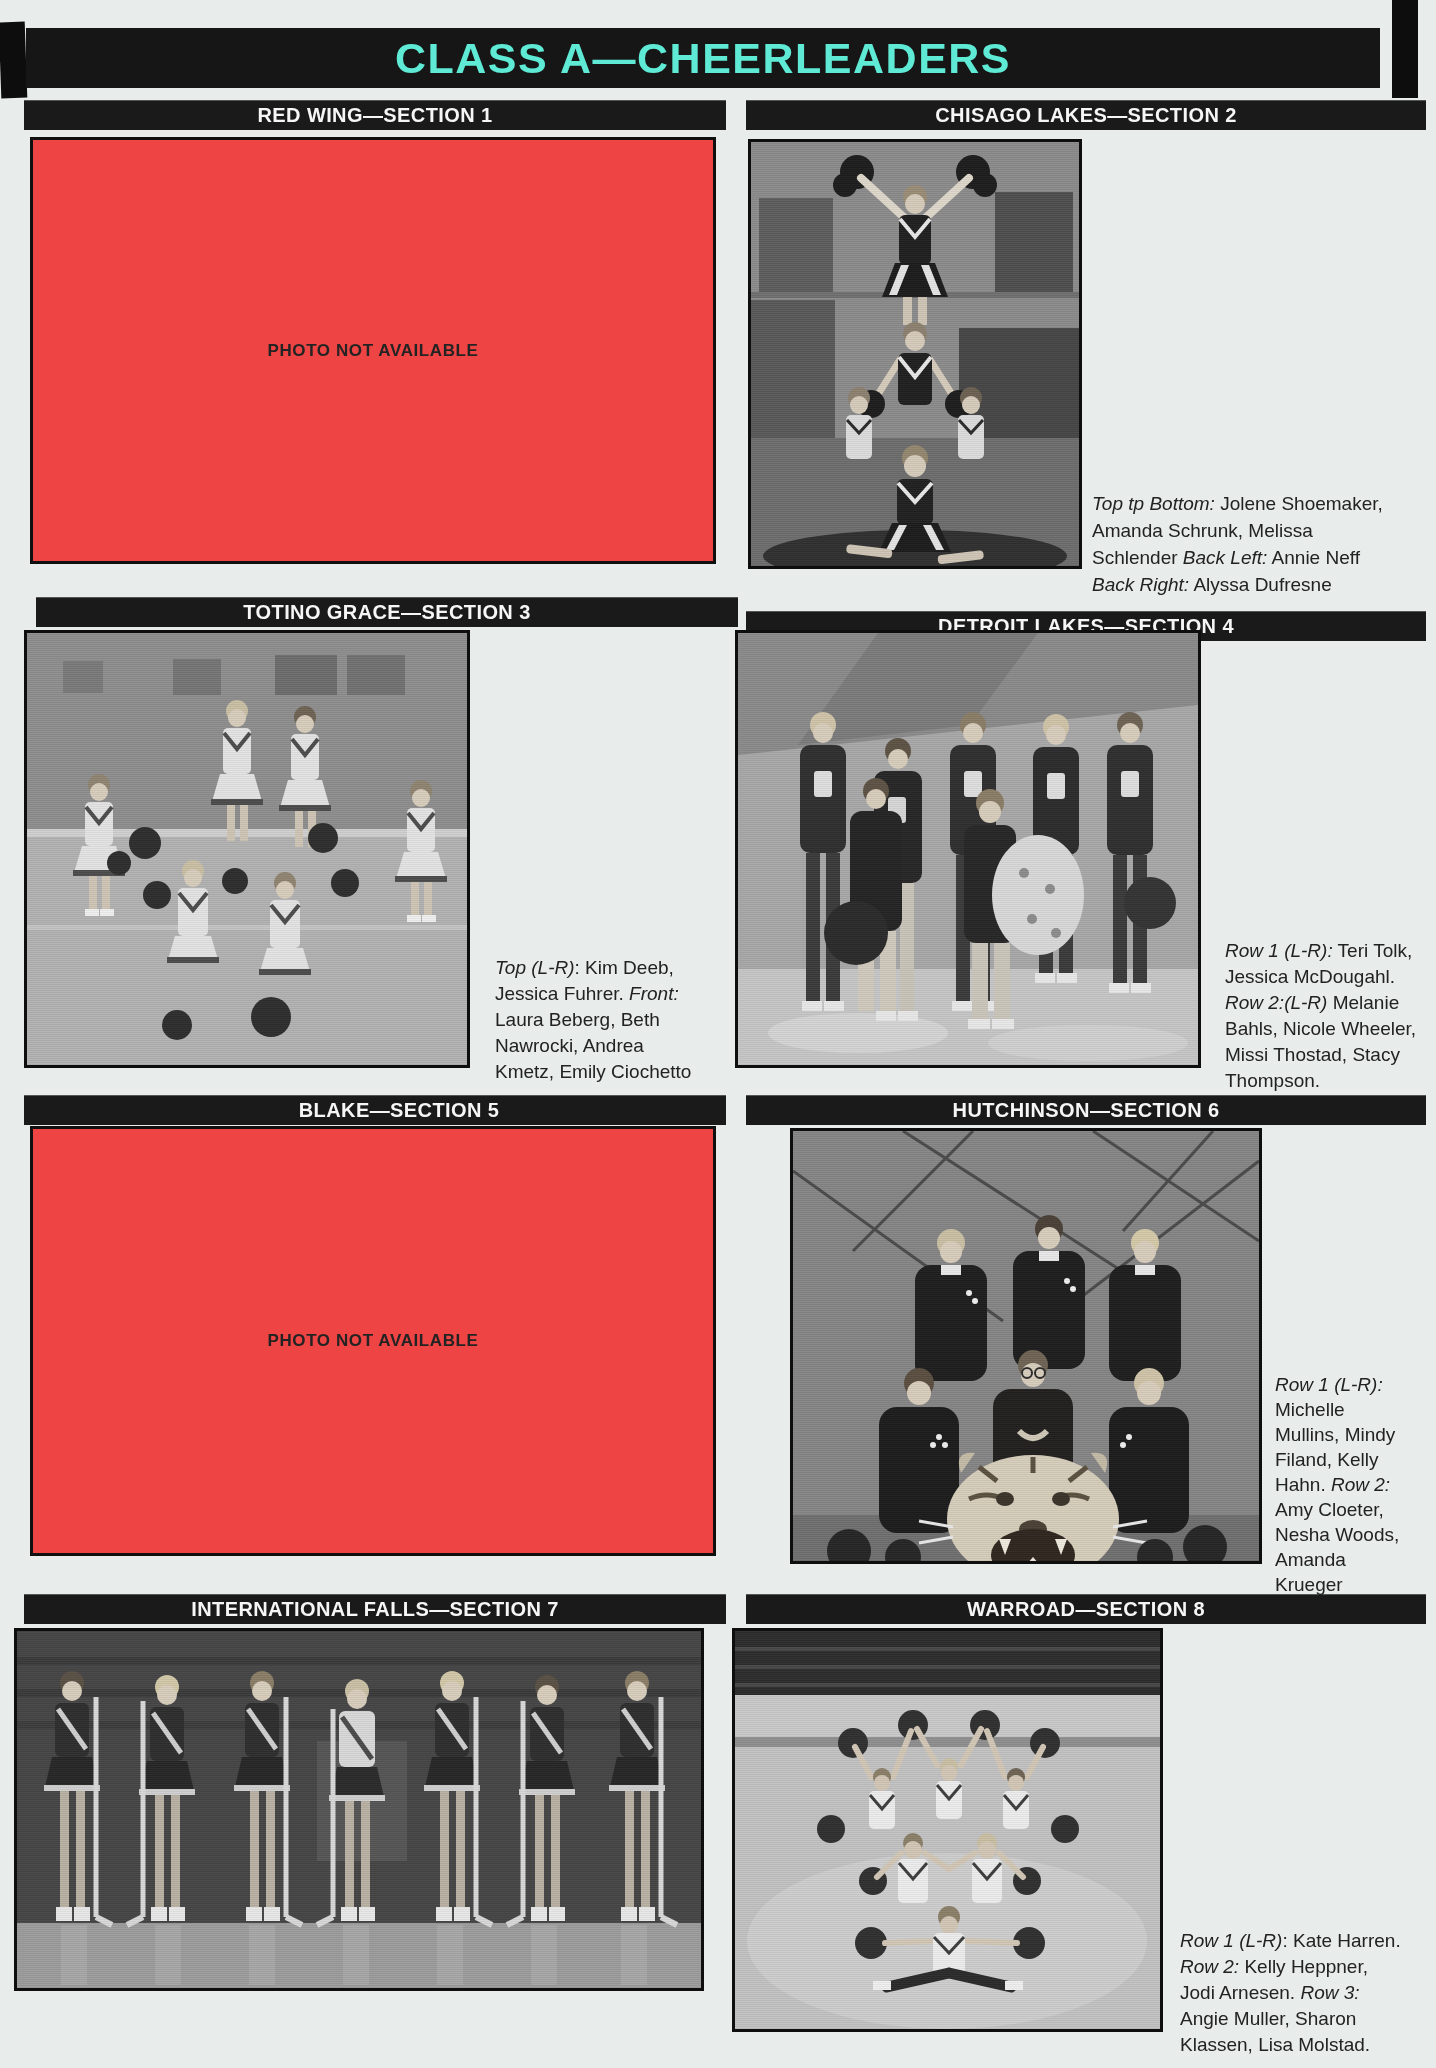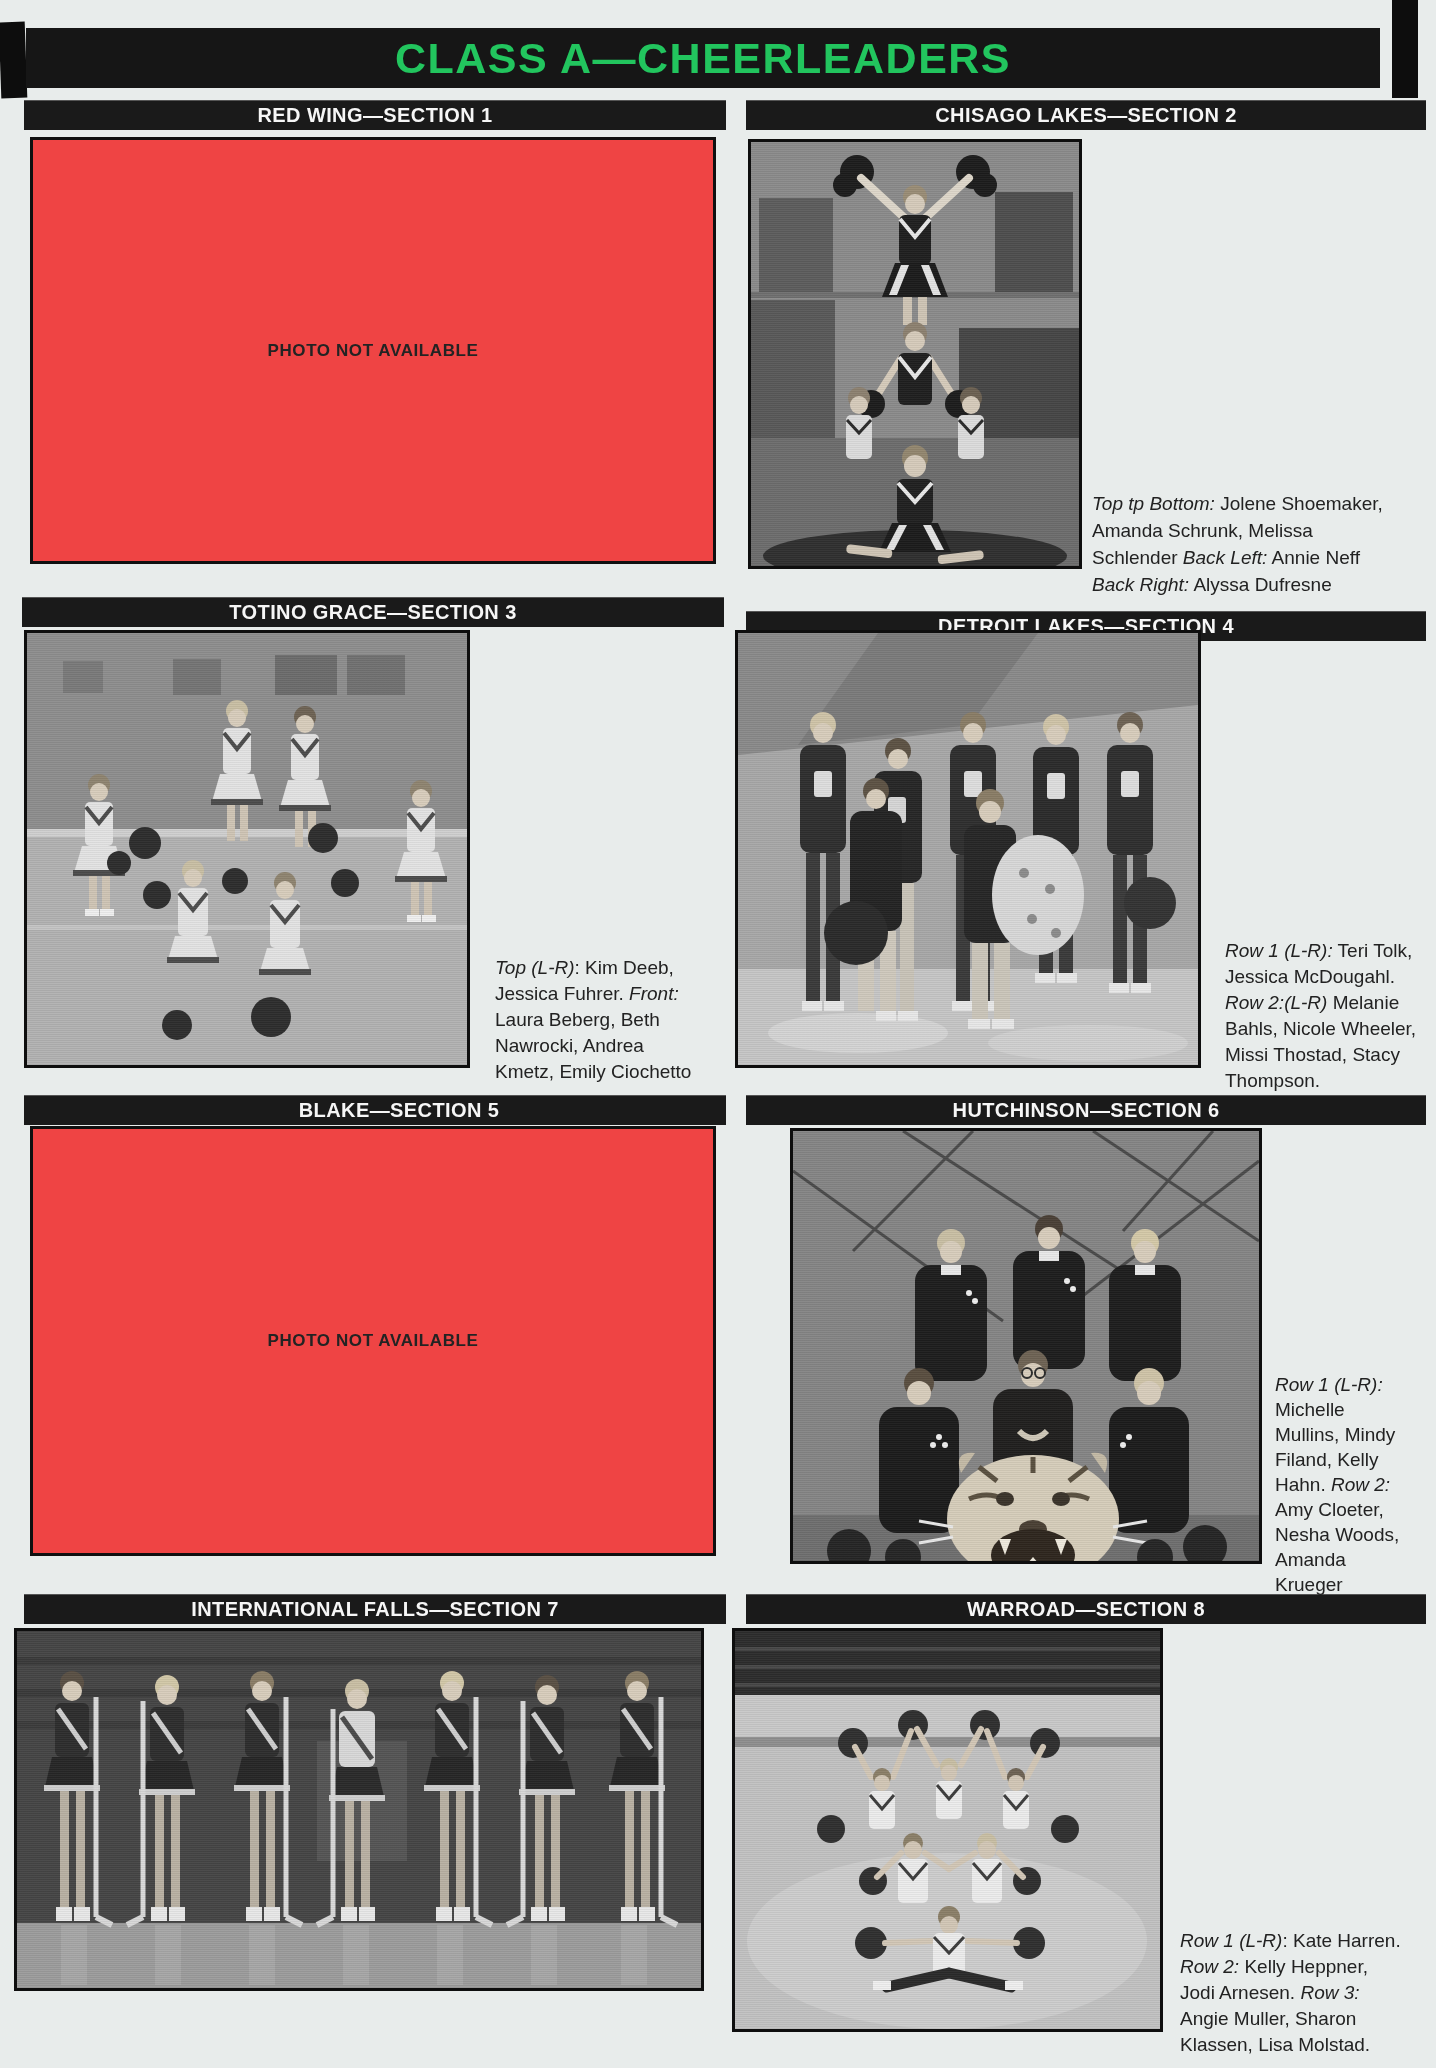--- a/index.html
+++ b/index.html
@@ -20,7 +20,7 @@
   
   .title-bar {
     left:26px; top:28px; width:1354px; height:60px;
-    background:#161616; color:#22c55e;
+    background:#161616; color:#5eead4;
     display:flex; align-items:center; justify-content:center;
     font-size:43px; font-weight:bold; letter-spacing:1.5px;
   }

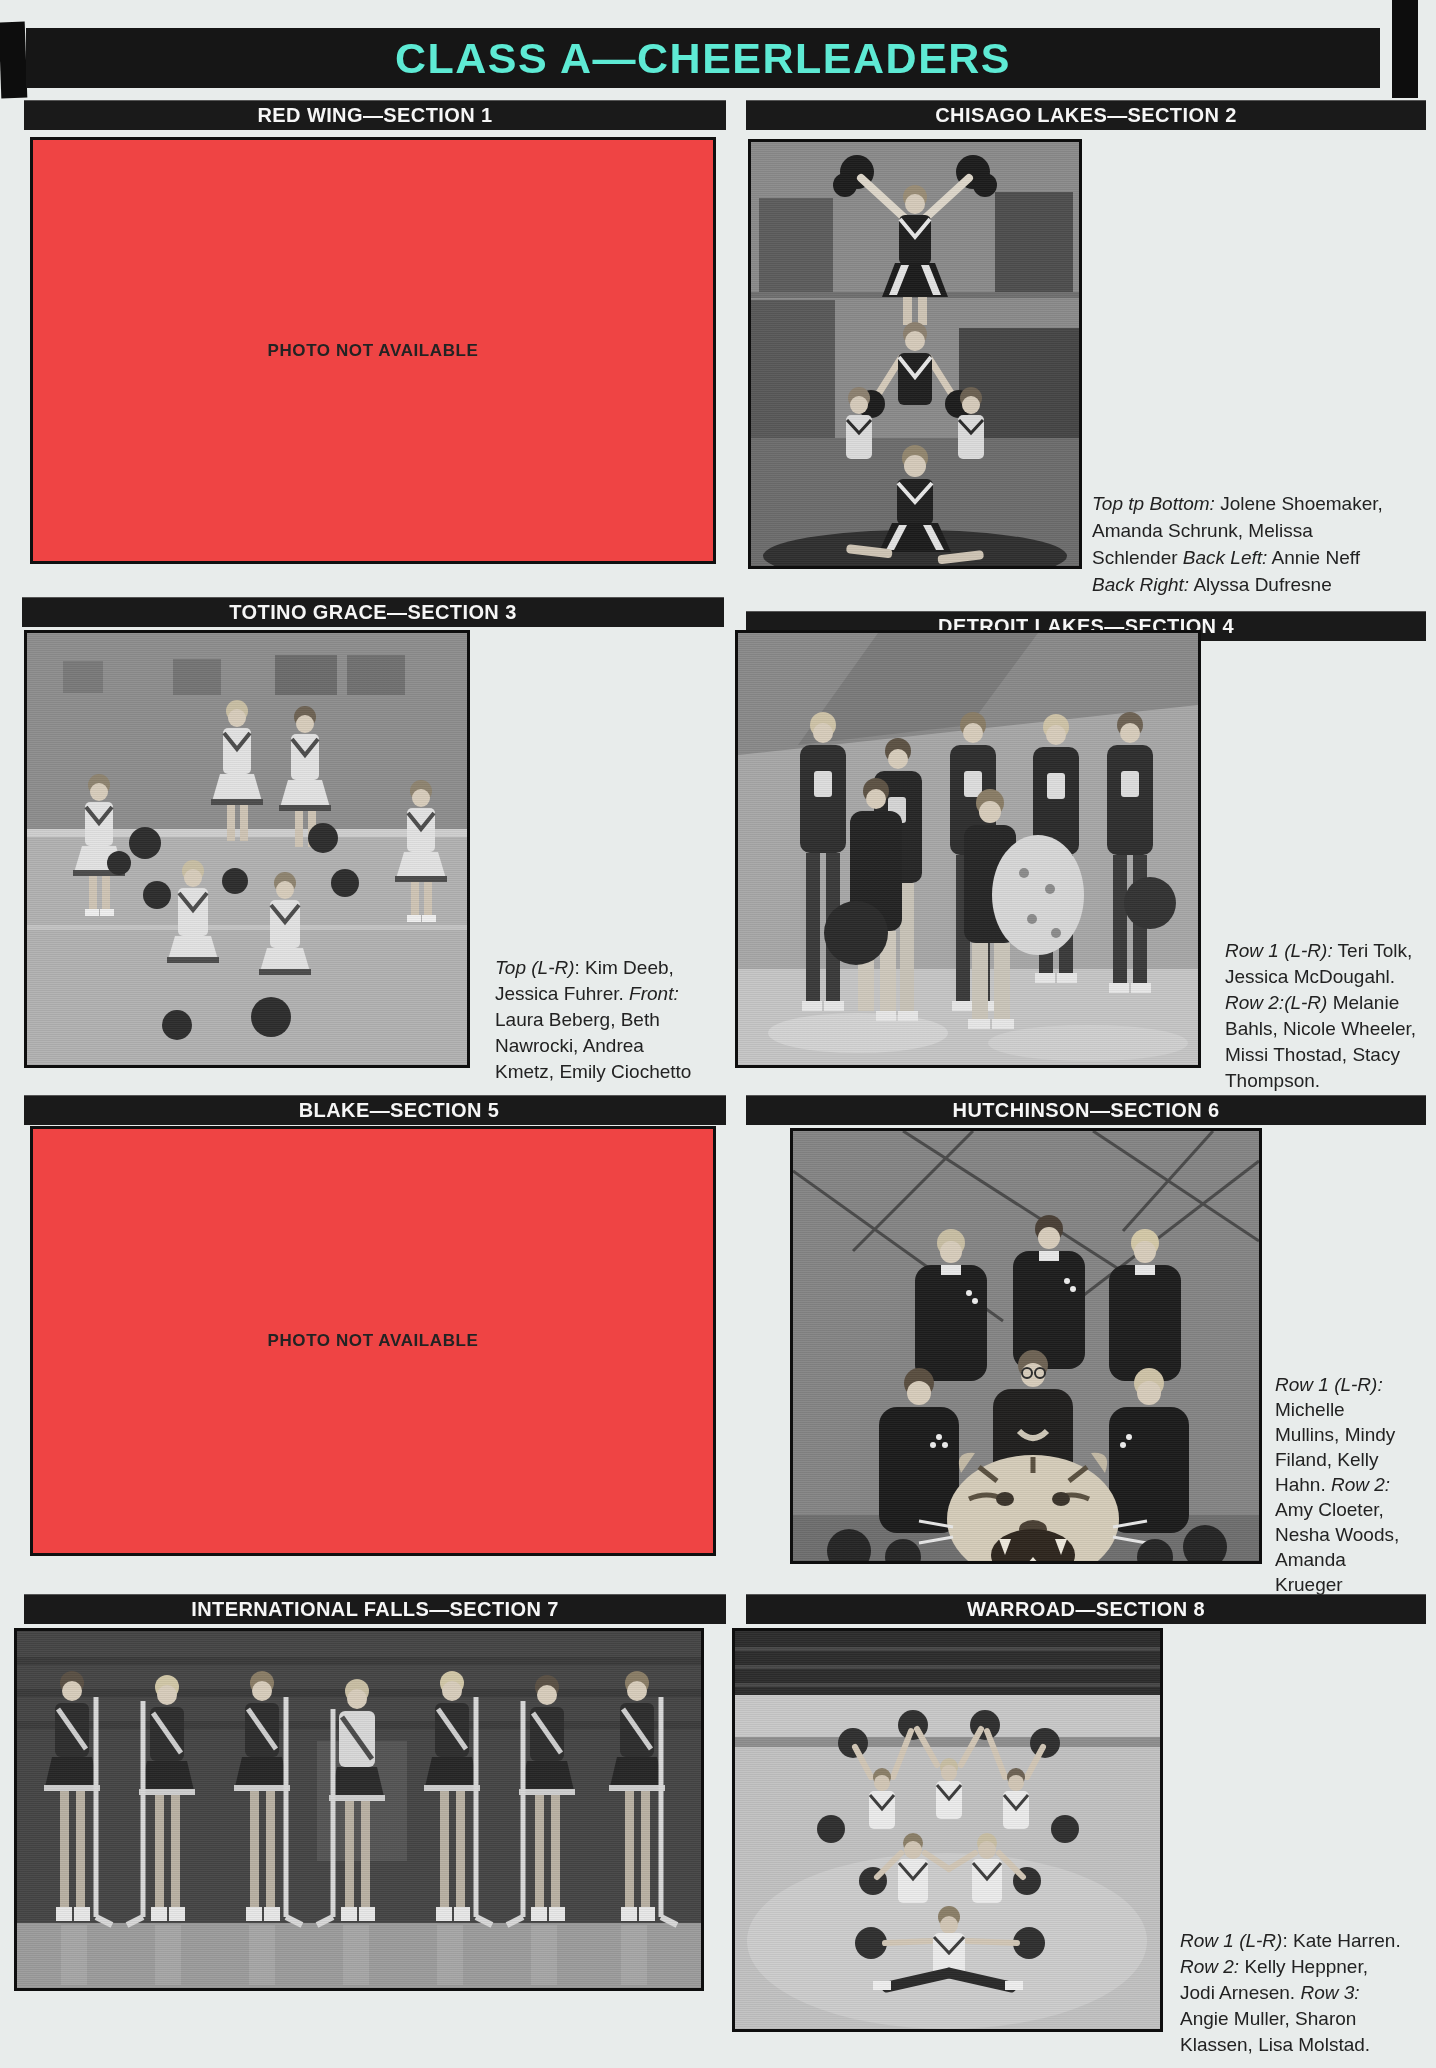--- a/index.html
+++ b/index.html
@@ -34,7 +34,7 @@
   }
   .sh-rw { left:24px;  top:100px;  width:702px; }
   .sh-cl { left:746px; top:100px;  width:680px; }
-  .sh-tg { left:22px;  top:597px;  width:702px; }
+  .sh-tg { left:36px;  top:597px;  width:702px; }
   .sh-dl { left:746px; top:597px;  width:680px;margin-top:14px; }
   .sh-bl { left:24px;  top:1095px; width:702px;padding-left:48px; }
   .sh-hu { left:746px; top:1095px; width:680px; }

